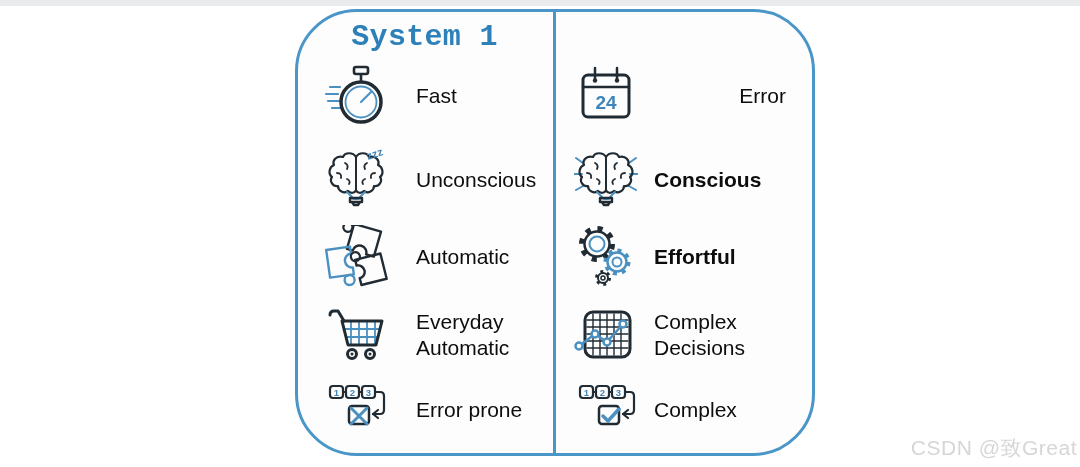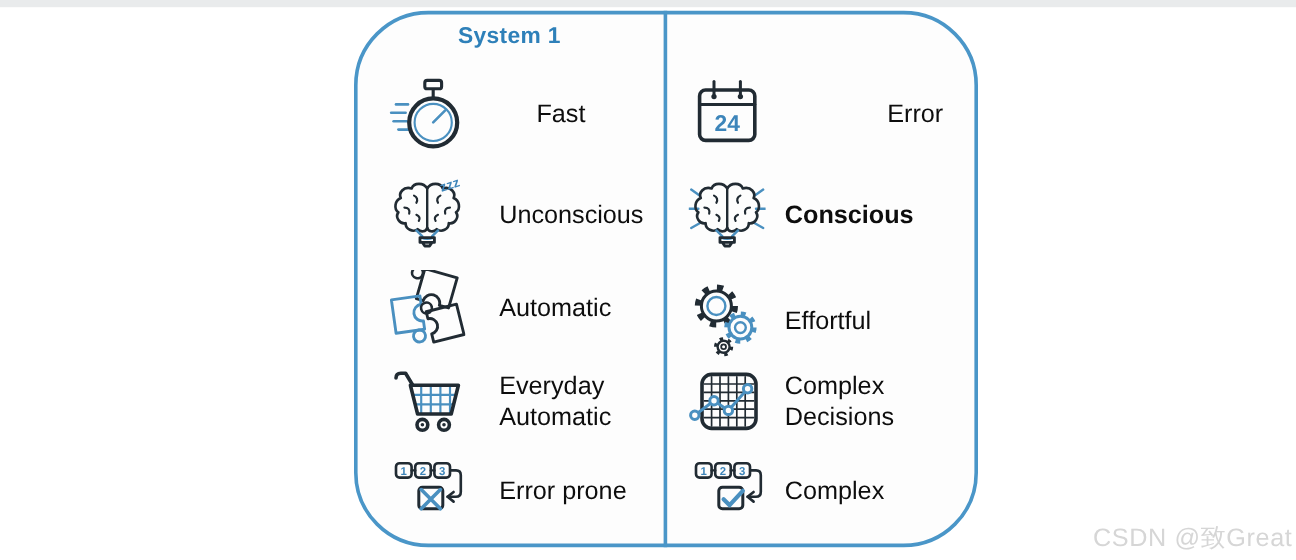--- a/index.html
+++ b/index.html
@@ -9,8 +9,8 @@
   .panel { position:absolute; left:295px; top:9px; width:520px; height:447px;
            border:3px solid #4a96c8; border-radius:62px; background:#fdfdfd; }
   .divider { position:absolute; left:553px; top:9px; width:3px; height:447px; background:#4a96c8; }
-  .col-title { position:absolute; top:20px; text-align:center; font-size:19px; font-weight:bold;
-               color:#2e80b9; letter-spacing:.3px; }
+  .col-title { position:absolute; top:20px; text-align:center; font-size:30px; font-weight:bold;
+               color:#2e80b9; letter-spacing:.3px;font-family:Liberation Mono, monospace; }
   .col-title.left { left:295px; width:259px; }
   .col-title.right { left:556px; width:259px; }
   .row { position:absolute; display:flex; align-items:center; height:68px; }

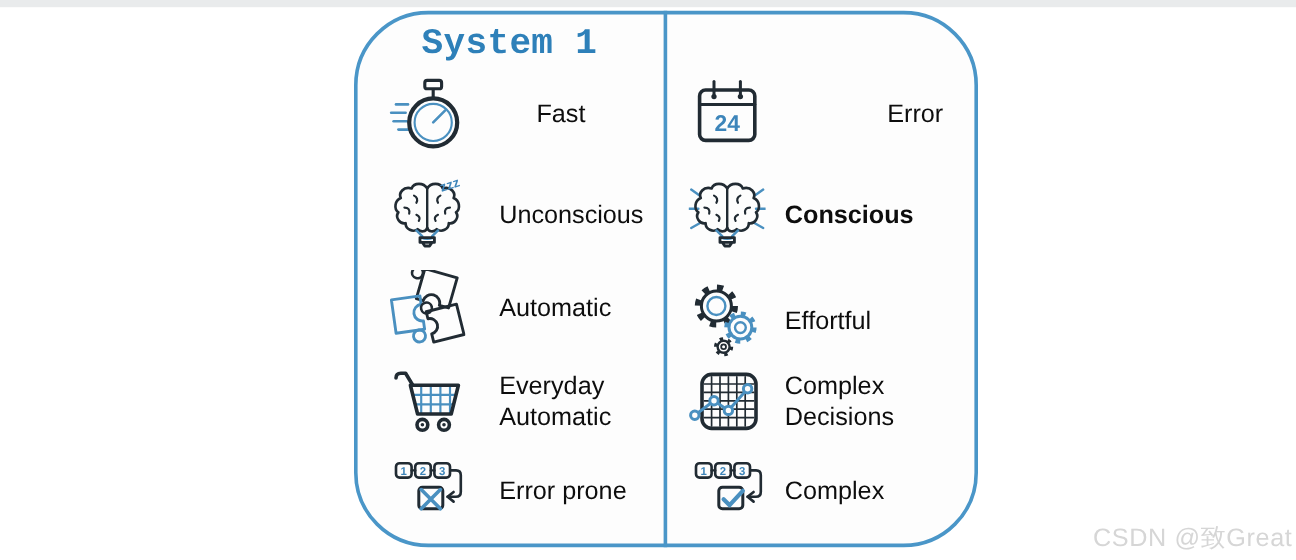--- a/index.html
+++ b/index.html
@@ -37,7 +37,7 @@
 
   <div class="col-left">
 
-    <div class="row" style="left:322px; top:62px;gap:31px;">
+    <div class="row" style="left:322px; top:62px;">
       <div class="icon-box">
         <svg width="64" height="64" viewBox="0 0 64 64">
           <line class="st-blue" stroke-width="2.2" x1="6" y1="23" x2="16" y2="23"></line>

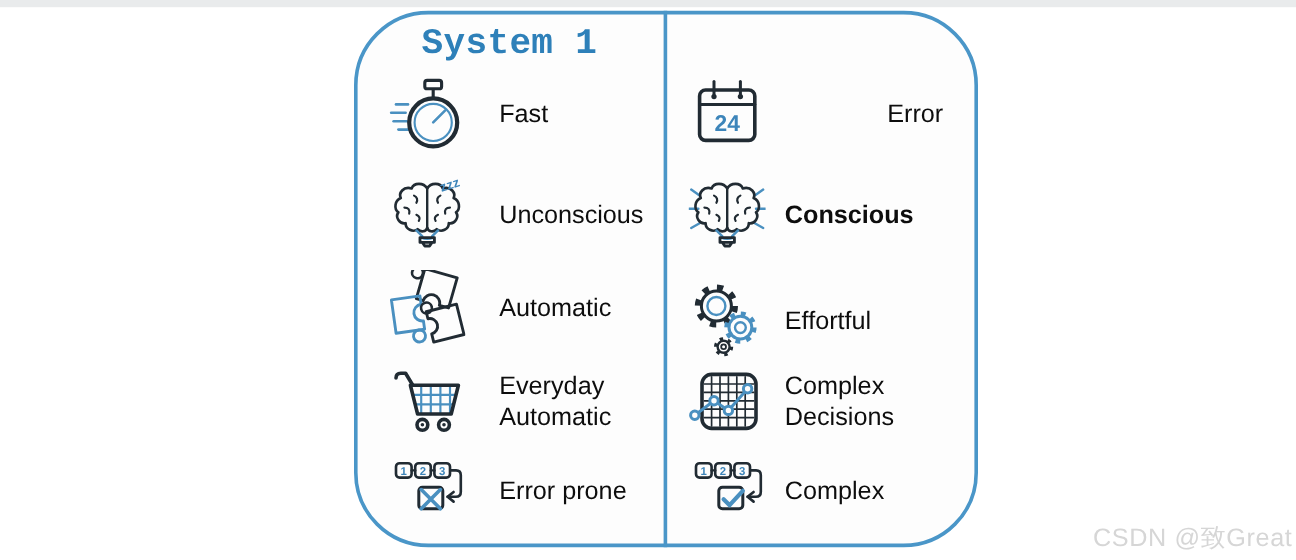--- a/index.html
+++ b/index.html
@@ -172,7 +172,7 @@
       <div class="label">Conscious</div>
     </div>
 
-    <div class="row" style="left:572px; top:234px;">
+    <div class="row" style="left:572px; top:223px;font-weight:bold;">
       <div class="icon-box">
         <svg width="64" height="64" viewBox="0 0 64 64">
           <circle cx="23" cy="19" r="15" fill="none" stroke="#212b33" stroke-width="6" stroke-dasharray="5 6.78"></circle>

